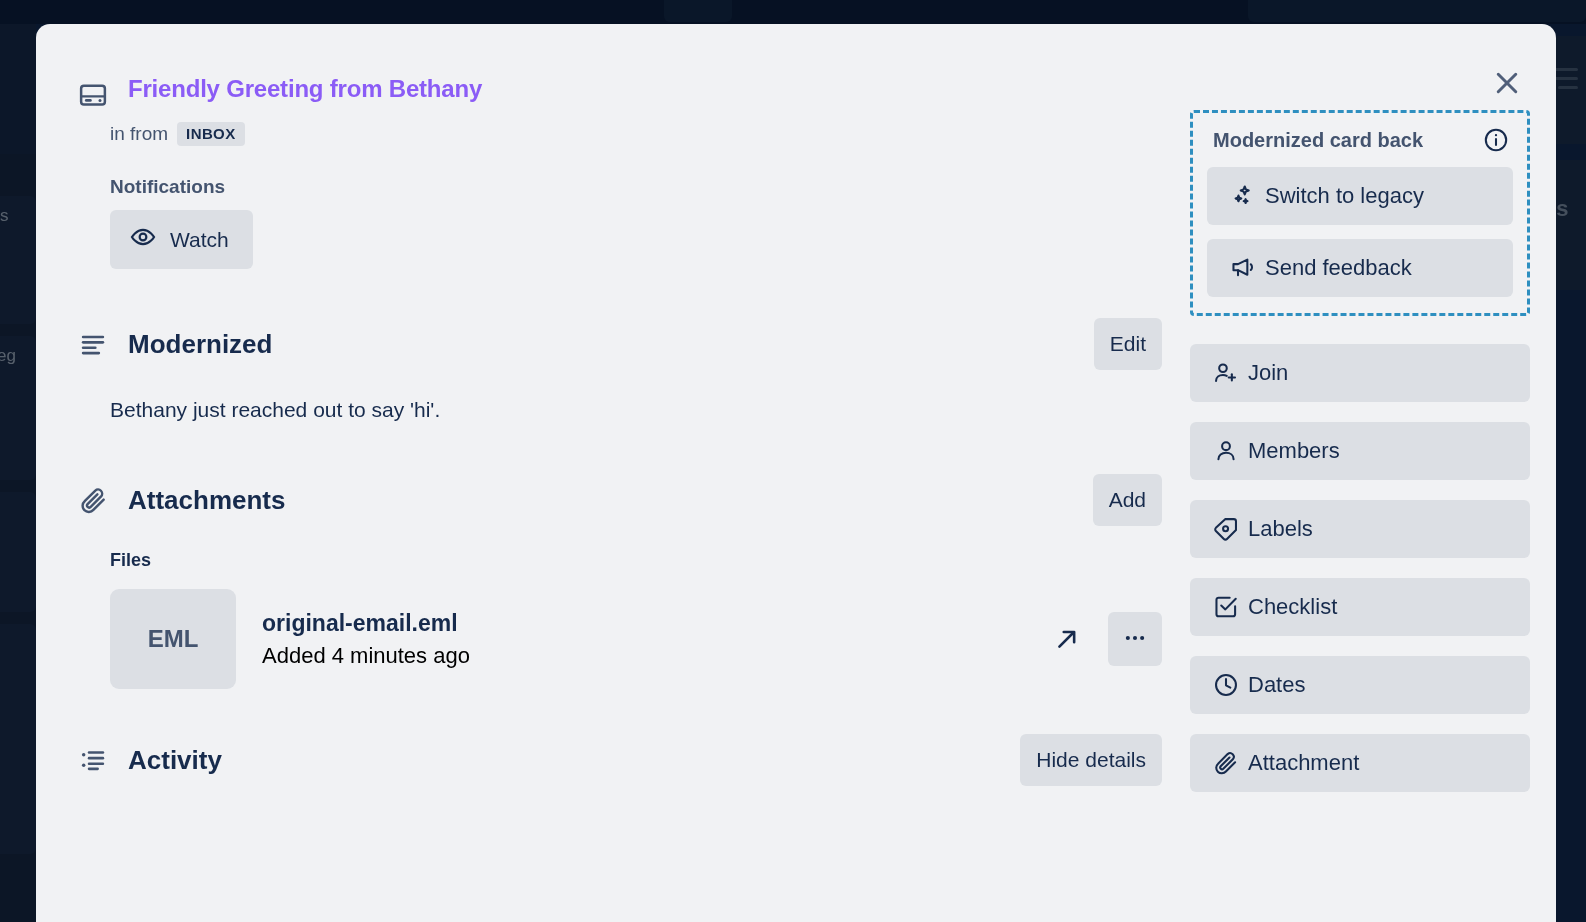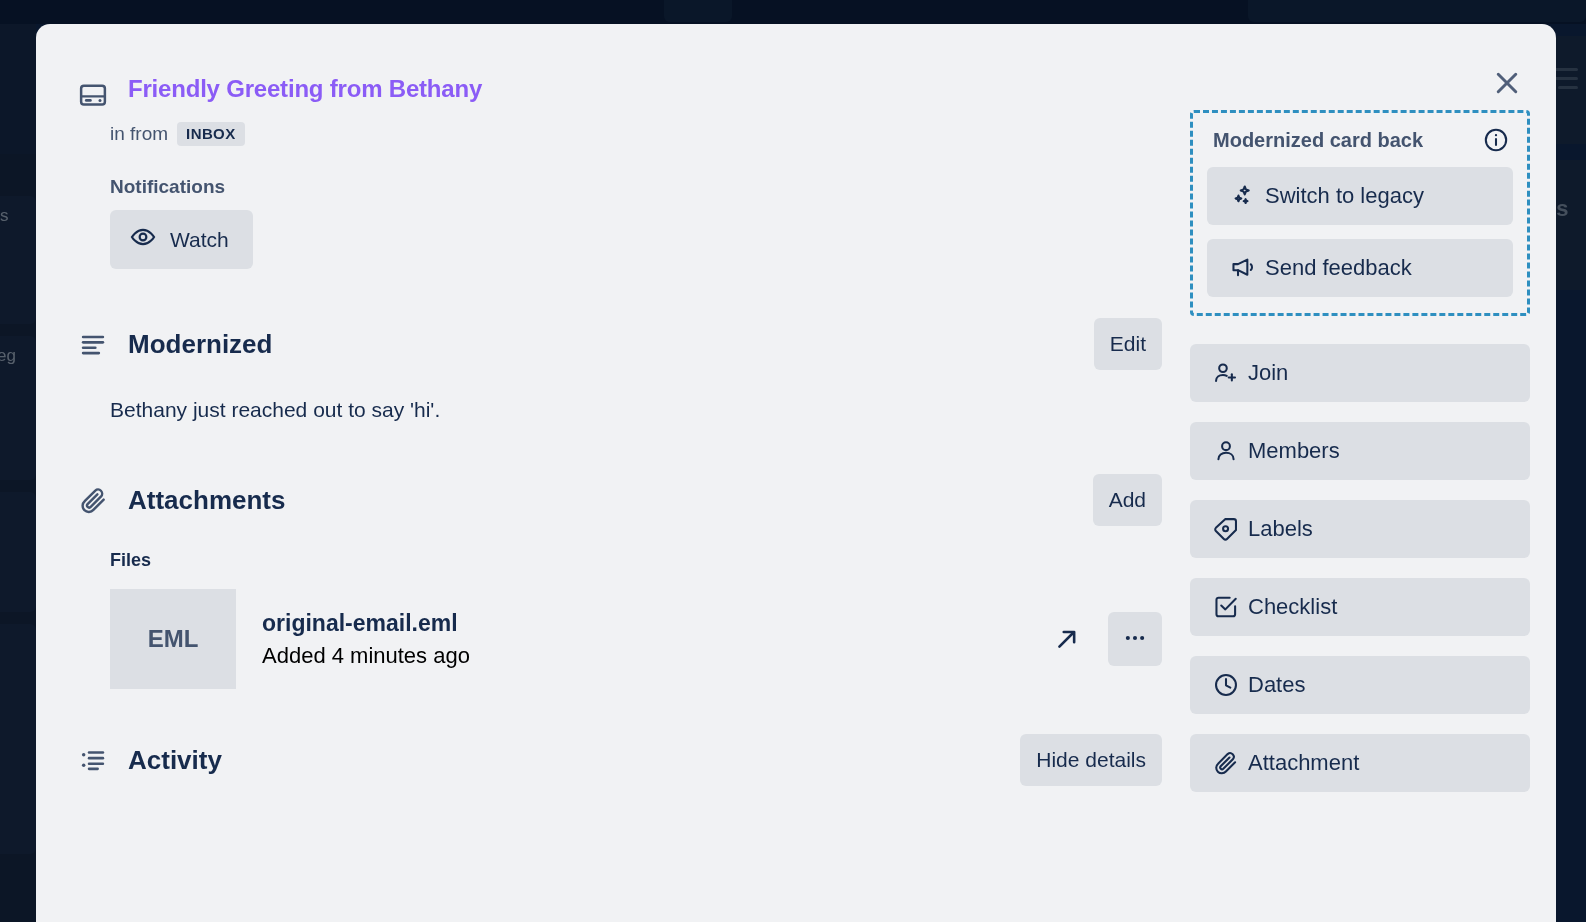--- a/index.html
+++ b/index.html
@@ -287,7 +287,7 @@
     width: 126px;
     height: 100px;
     background: #dcdfe4;
-    border-radius: 0;
+    border-radius: 9px;
     display: flex;
     align-items: center;
     justify-content: center;

